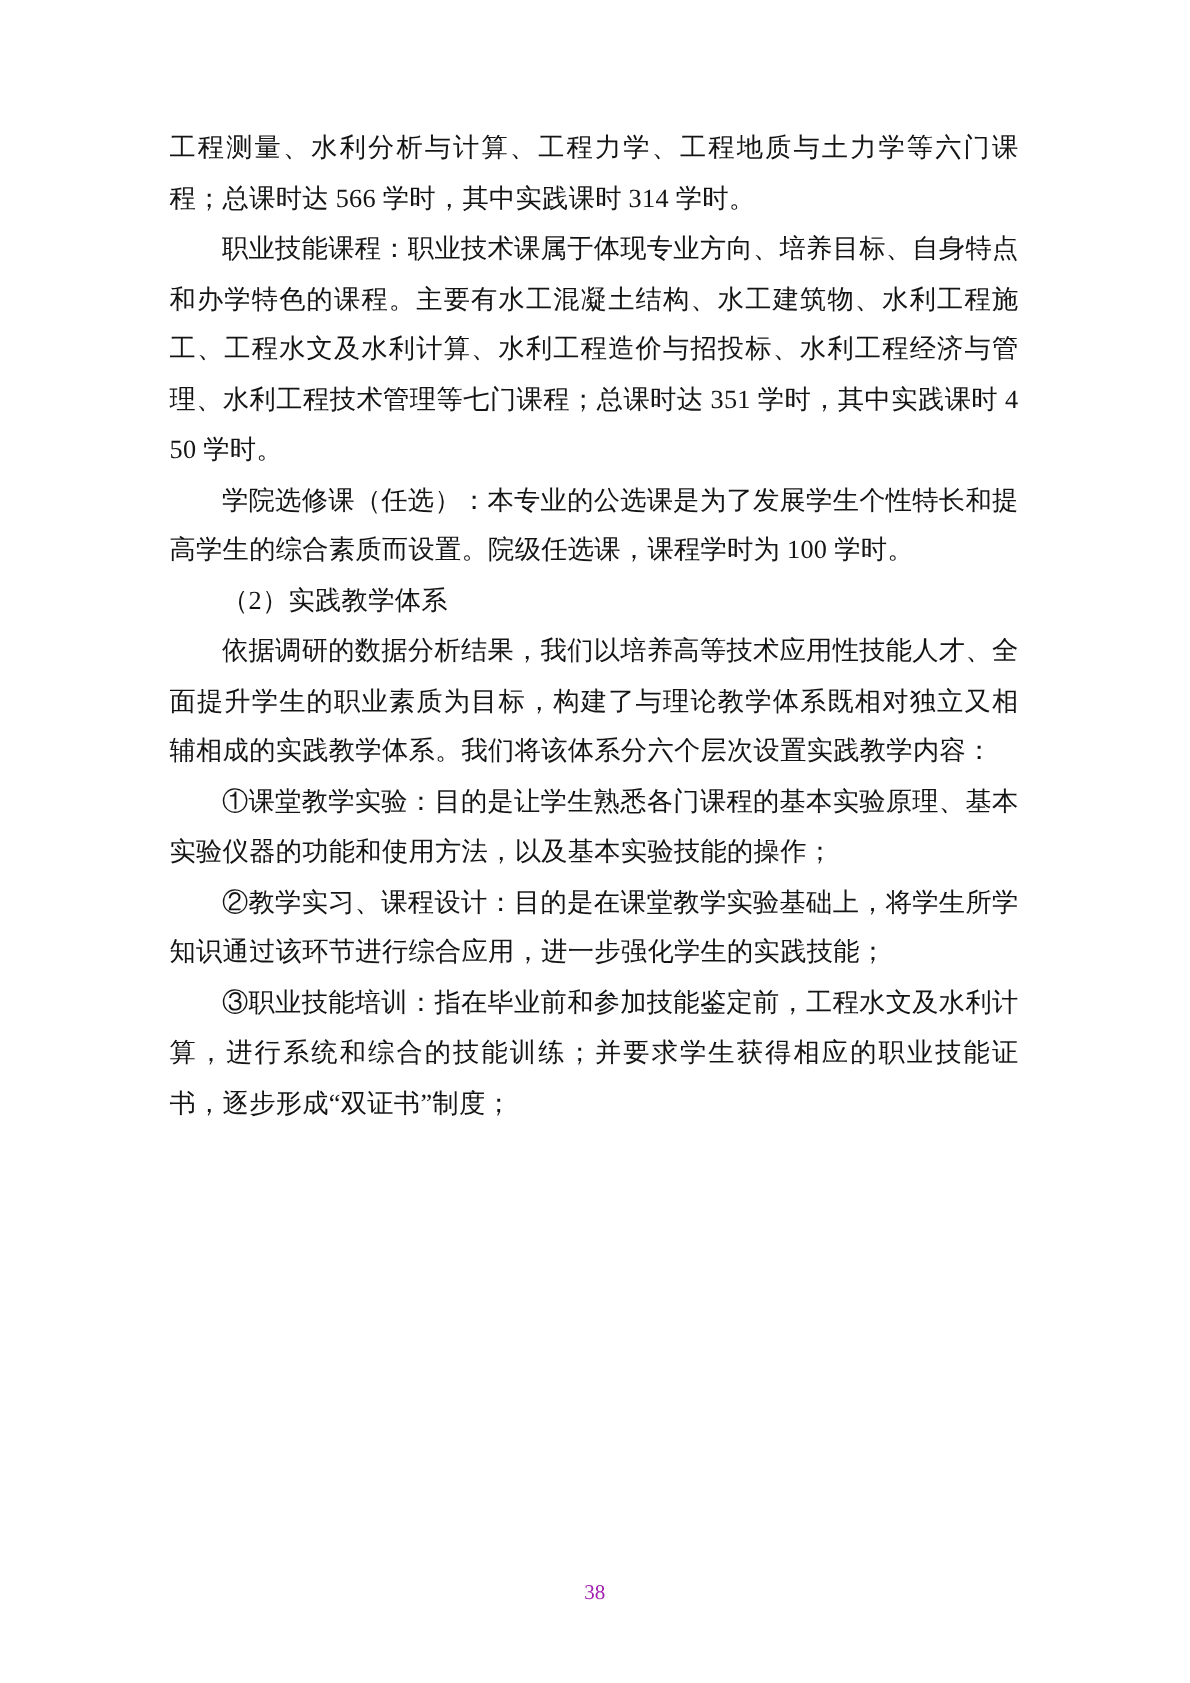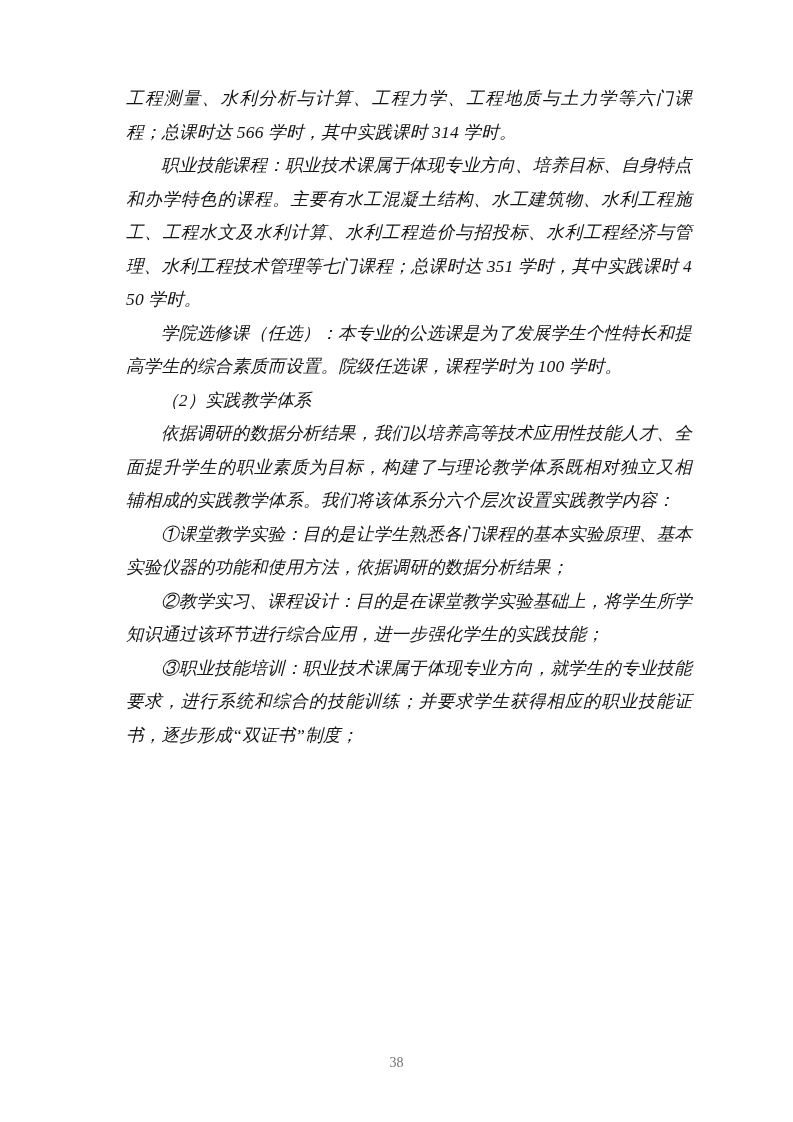--- a/index.html
+++ b/index.html
@@ -18,10 +18,9 @@
   }
   .content {
     position: absolute;
-    left: 126px;
+    left: 113px;
     top: 82px;
     width: 566px;
-    font-style: italic;
   }
   .para {
     margin: 0;

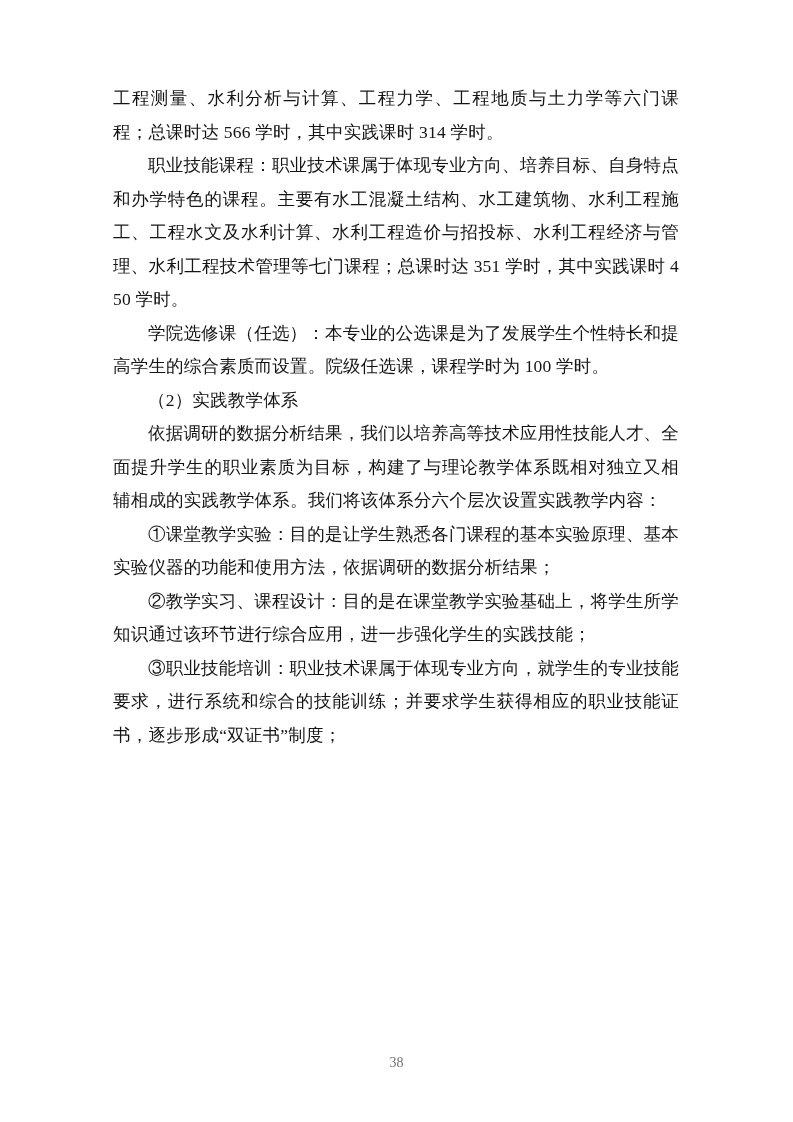--- a/index.html
+++ b/index.html
@@ -57,7 +57,7 @@
       <p class="para indent">学院选修课（任选）：本专业的公选课是为了发展学生个性特长和提高学生的综合素质而设置。院级任选课，课程学时为 100 学时。</p>
       <p class="para indent">（2）实践教学体系</p>
       <p class="para indent">依据调研的数据分析结果，我们以培养高等技术应用性技能人才、全面提升学生的职业素质为目标，构建了与理论教学体系既相对独立又相辅相成的实践教学体系。我们将该体系分六个层次设置实践教学内容：</p>
-      <p class="para indent">①课堂教学实验：目的是让学生熟悉各门课程的基本实验原理、基本实验仪器的功能和使用方法，依据调研的数据分析结果；</p>
+      <p class="para indent">①课堂教学实验：目的是让学生熟悉各门课程的基本实验原理、基本实验仪器的功能和使用方法，以及基本实验技能的操作；</p>
       <p class="para indent">②教学实习、课程设计：目的是在课堂教学实验基础上，将学生所学知识通过该环节进行综合应用，进一步强化学生的实践技能；</p>
       <p class="para indent">③职业技能培训：职业技术课属于体现专业方向，就学生的专业技能要求，进行系统和综合的技能训练；并要求学生获得相应的职业技能证书，逐步形成“双证书”制度；</p>
     </main>

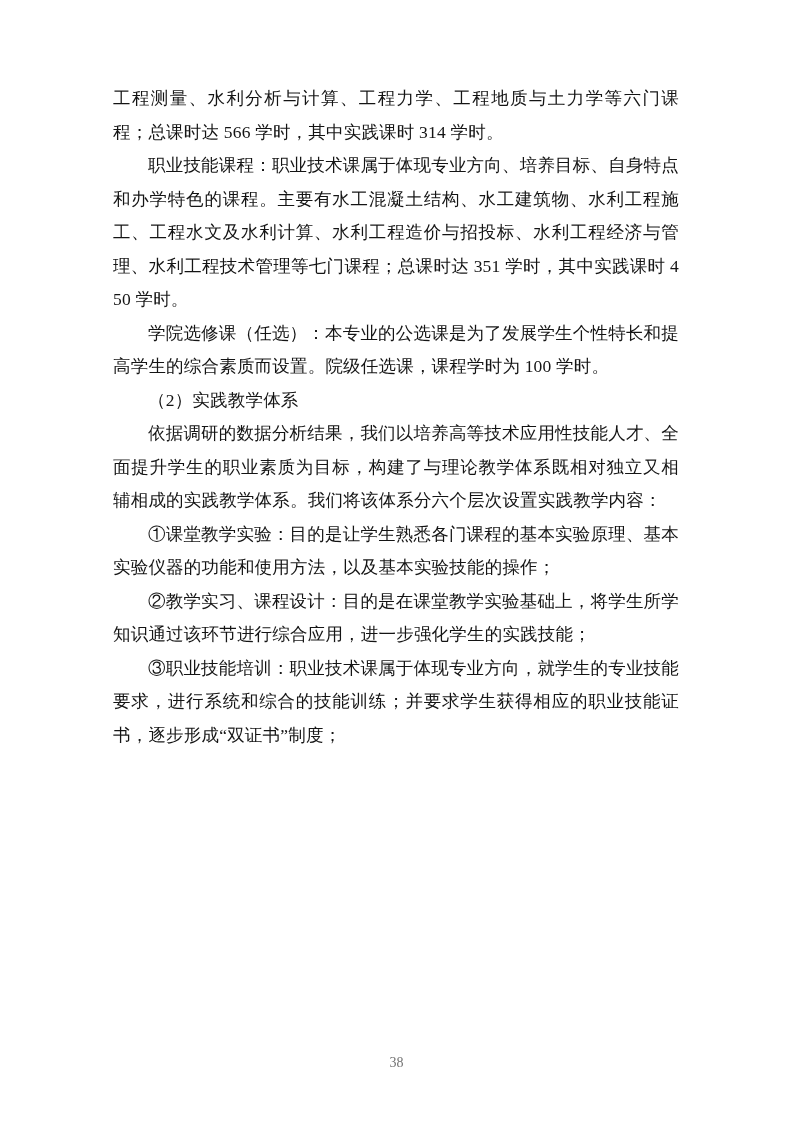--- a/index.html
+++ b/index.html
@@ -59,7 +59,7 @@
       <p class="para indent">依据调研的数据分析结果，我们以培养高等技术应用性技能人才、全面提升学生的职业素质为目标，构建了与理论教学体系既相对独立又相辅相成的实践教学体系。我们将该体系分六个层次设置实践教学内容：</p>
       <p class="para indent">①课堂教学实验：目的是让学生熟悉各门课程的基本实验原理、基本实验仪器的功能和使用方法，以及基本实验技能的操作；</p>
       <p class="para indent">②教学实习、课程设计：目的是在课堂教学实验基础上，将学生所学知识通过该环节进行综合应用，进一步强化学生的实践技能；</p>
-      <p class="para indent">③职业技能培训：职业技术课属于体现专业方向，就学生的专业技能要求，进行系统和综合的技能训练；并要求学生获得相应的职业技能证书，逐步形成“双证书”制度；</p>
+      <p class="para indent">③职业技能培训：指在毕业前和参加技能鉴定前，工程水文及水利计算，进行系统和综合的技能训练；并要求学生获得相应的职业技能证书，逐步形成“双证书”制度；</p>
     </main>
   <div class="page-footer">38</div>
 </div>

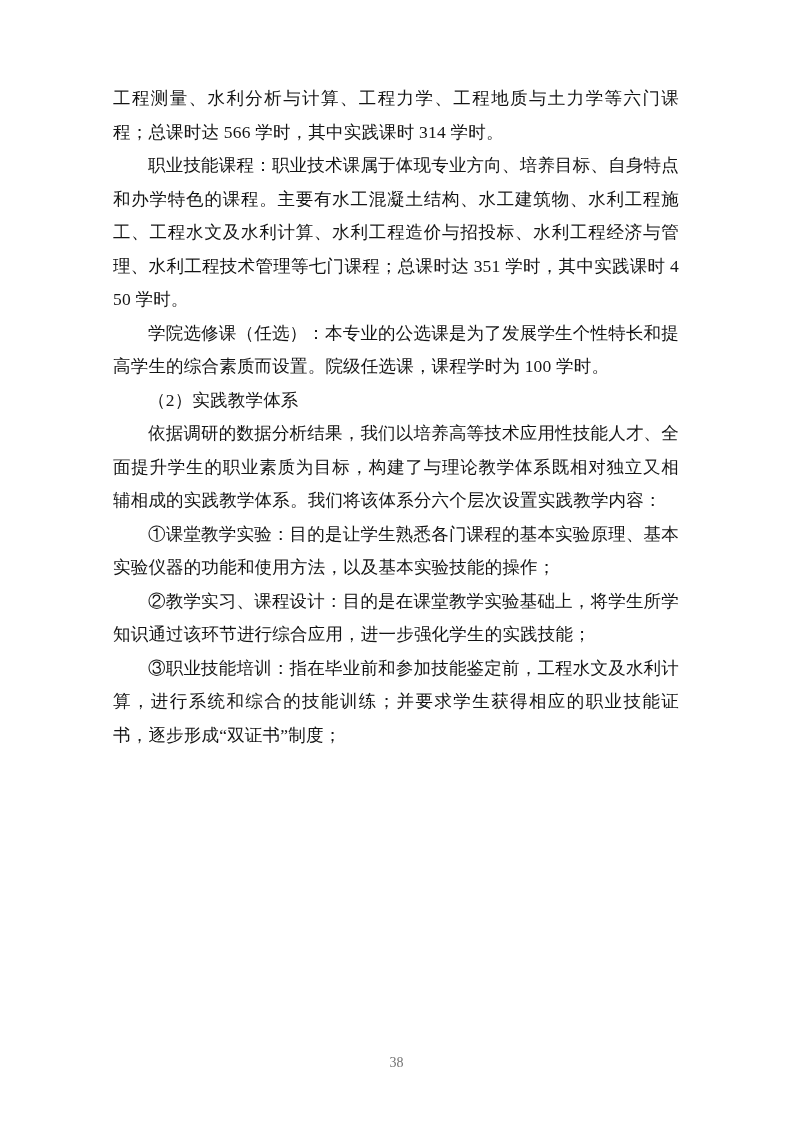--- a/index.html
+++ b/index.html
@@ -43,7 +43,7 @@
     text-align: center;
     font-size: 14px;
     line-height: 20px;
-    color: #737373;
+    color: #a21caf;
   }
 </style>
 </head>

